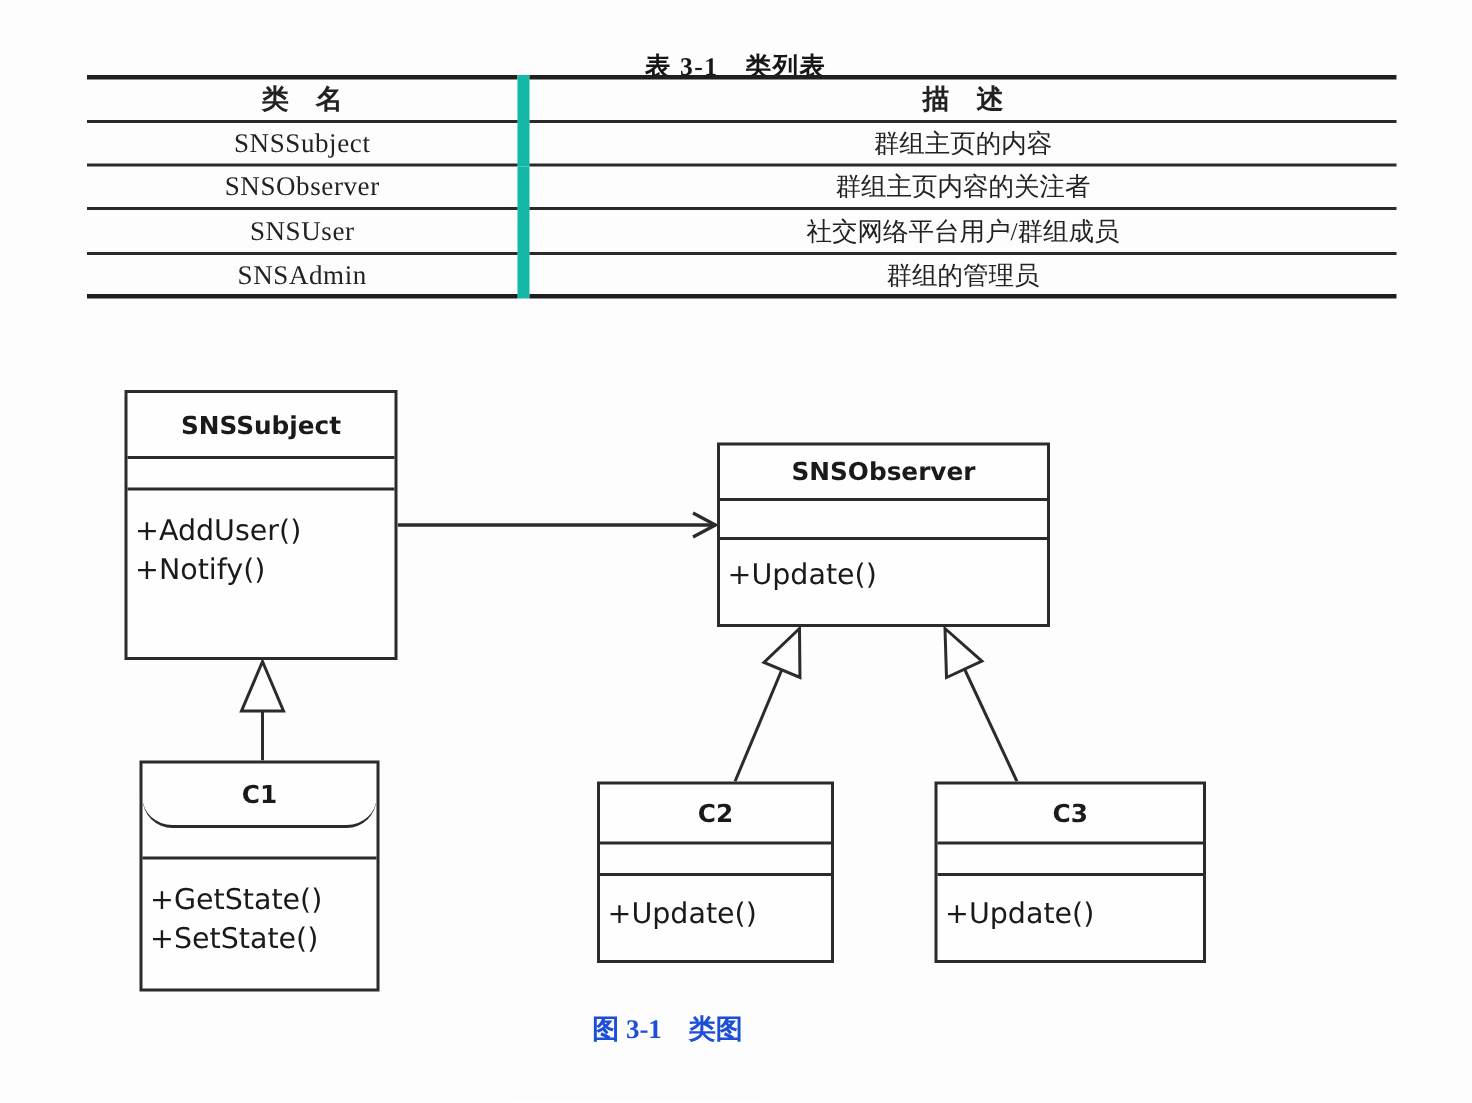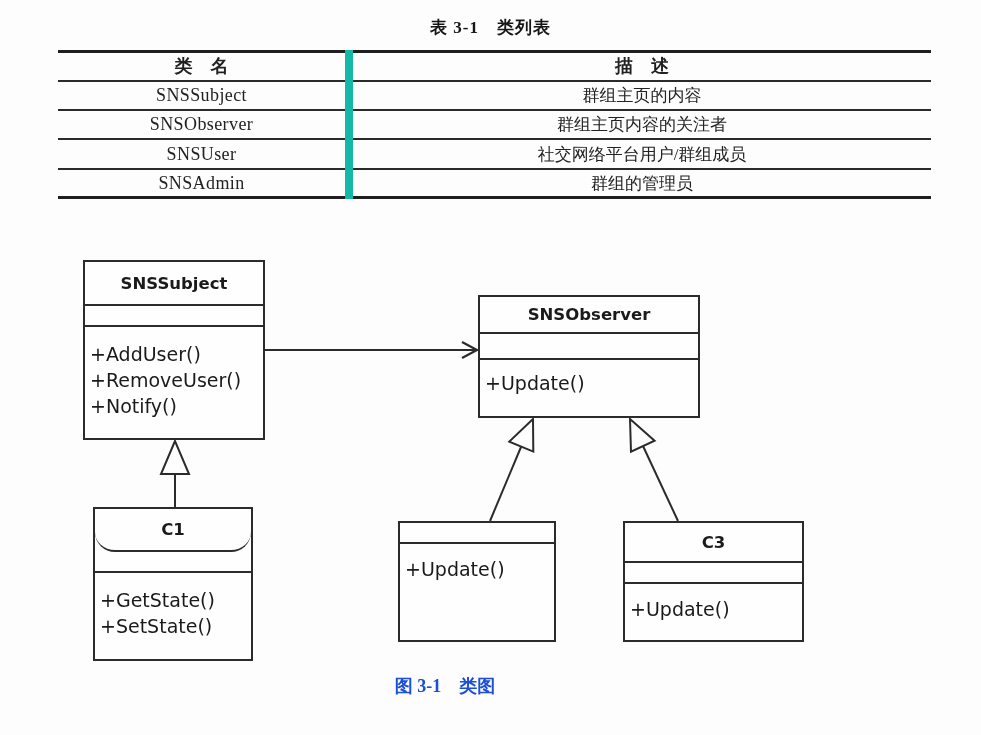--- a/index.html
+++ b/index.html
@@ -21,7 +21,7 @@
   .table-title {
     position: absolute;
     left: 58px;
-    top: 16px;
+    top: 33px;
     width: 865px;
     text-align: center;
     font-size: 17px;

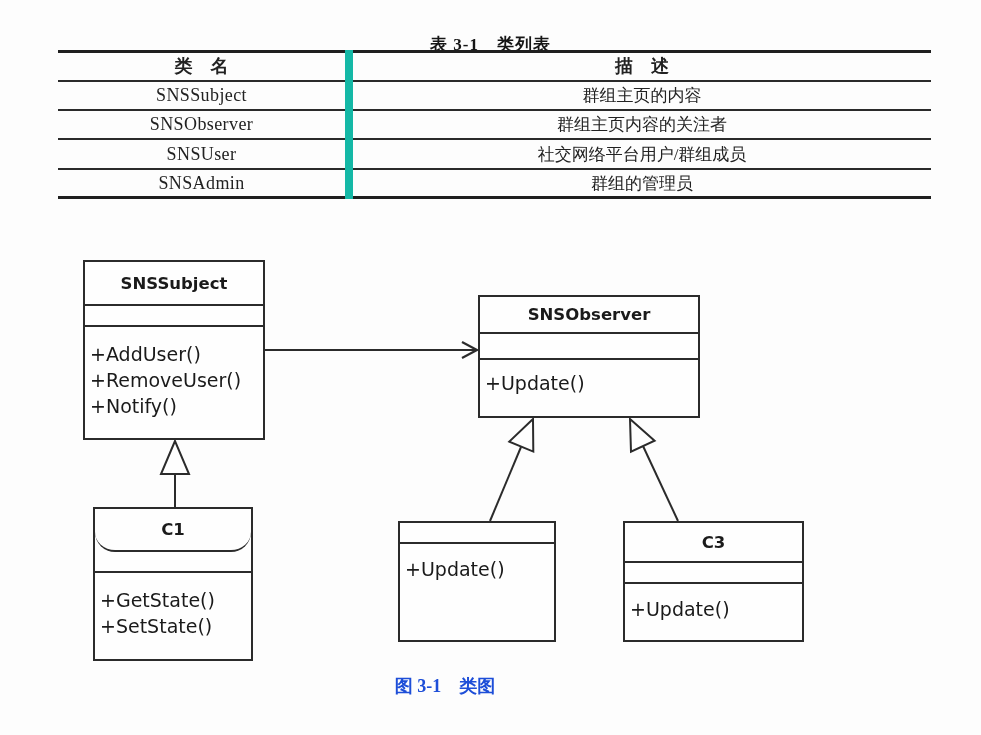--- a/index.html
+++ b/index.html
@@ -170,7 +170,6 @@
     <div class="uml-attrs" style="height:21px;"></div>
     <div class="uml-methods" style="padding-top:14px;">
       <div class="uml-method">+AddUser()</div>
-      <div class="uml-method">+RemoveUser()</div>
       <div class="uml-method">+Notify()</div>
     </div>
   </div>

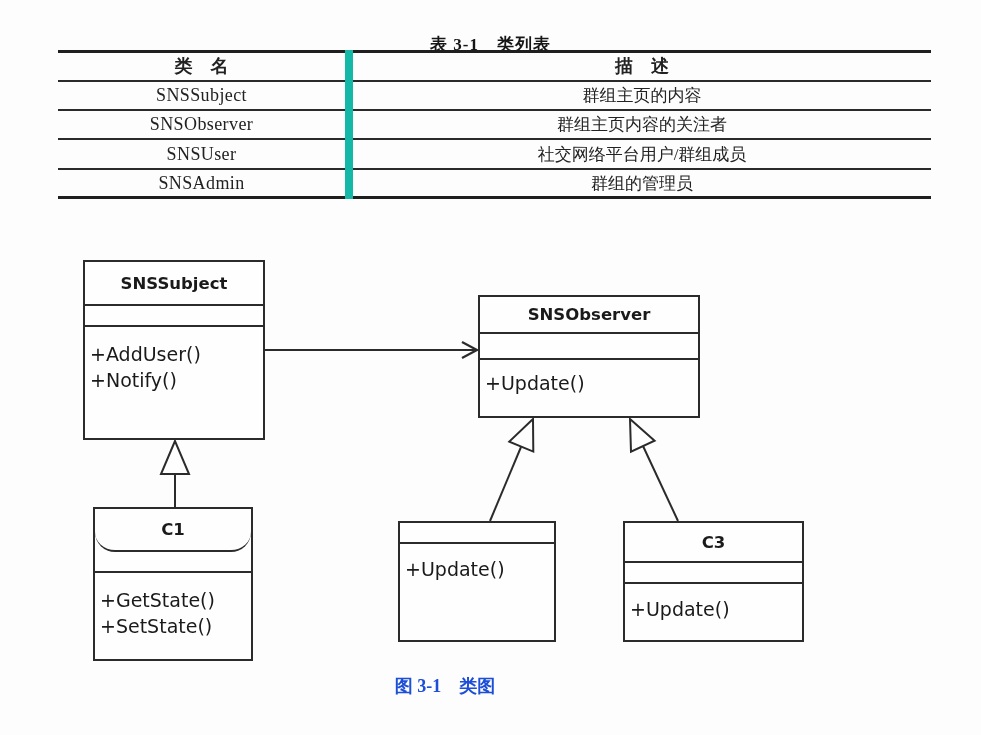--- a/index.html
+++ b/index.html
@@ -192,6 +192,7 @@
   </div>
 
   <div class="uml-box" style="left:398px; top:521px; width:158px; height:121px;">
+    <div class="uml-title" style="height:40px;">C2</div>
     <div class="uml-attrs" style="height:21px;"></div>
     <div class="uml-methods" style="padding-top:12px;">
       <div class="uml-method">+Update()</div>

